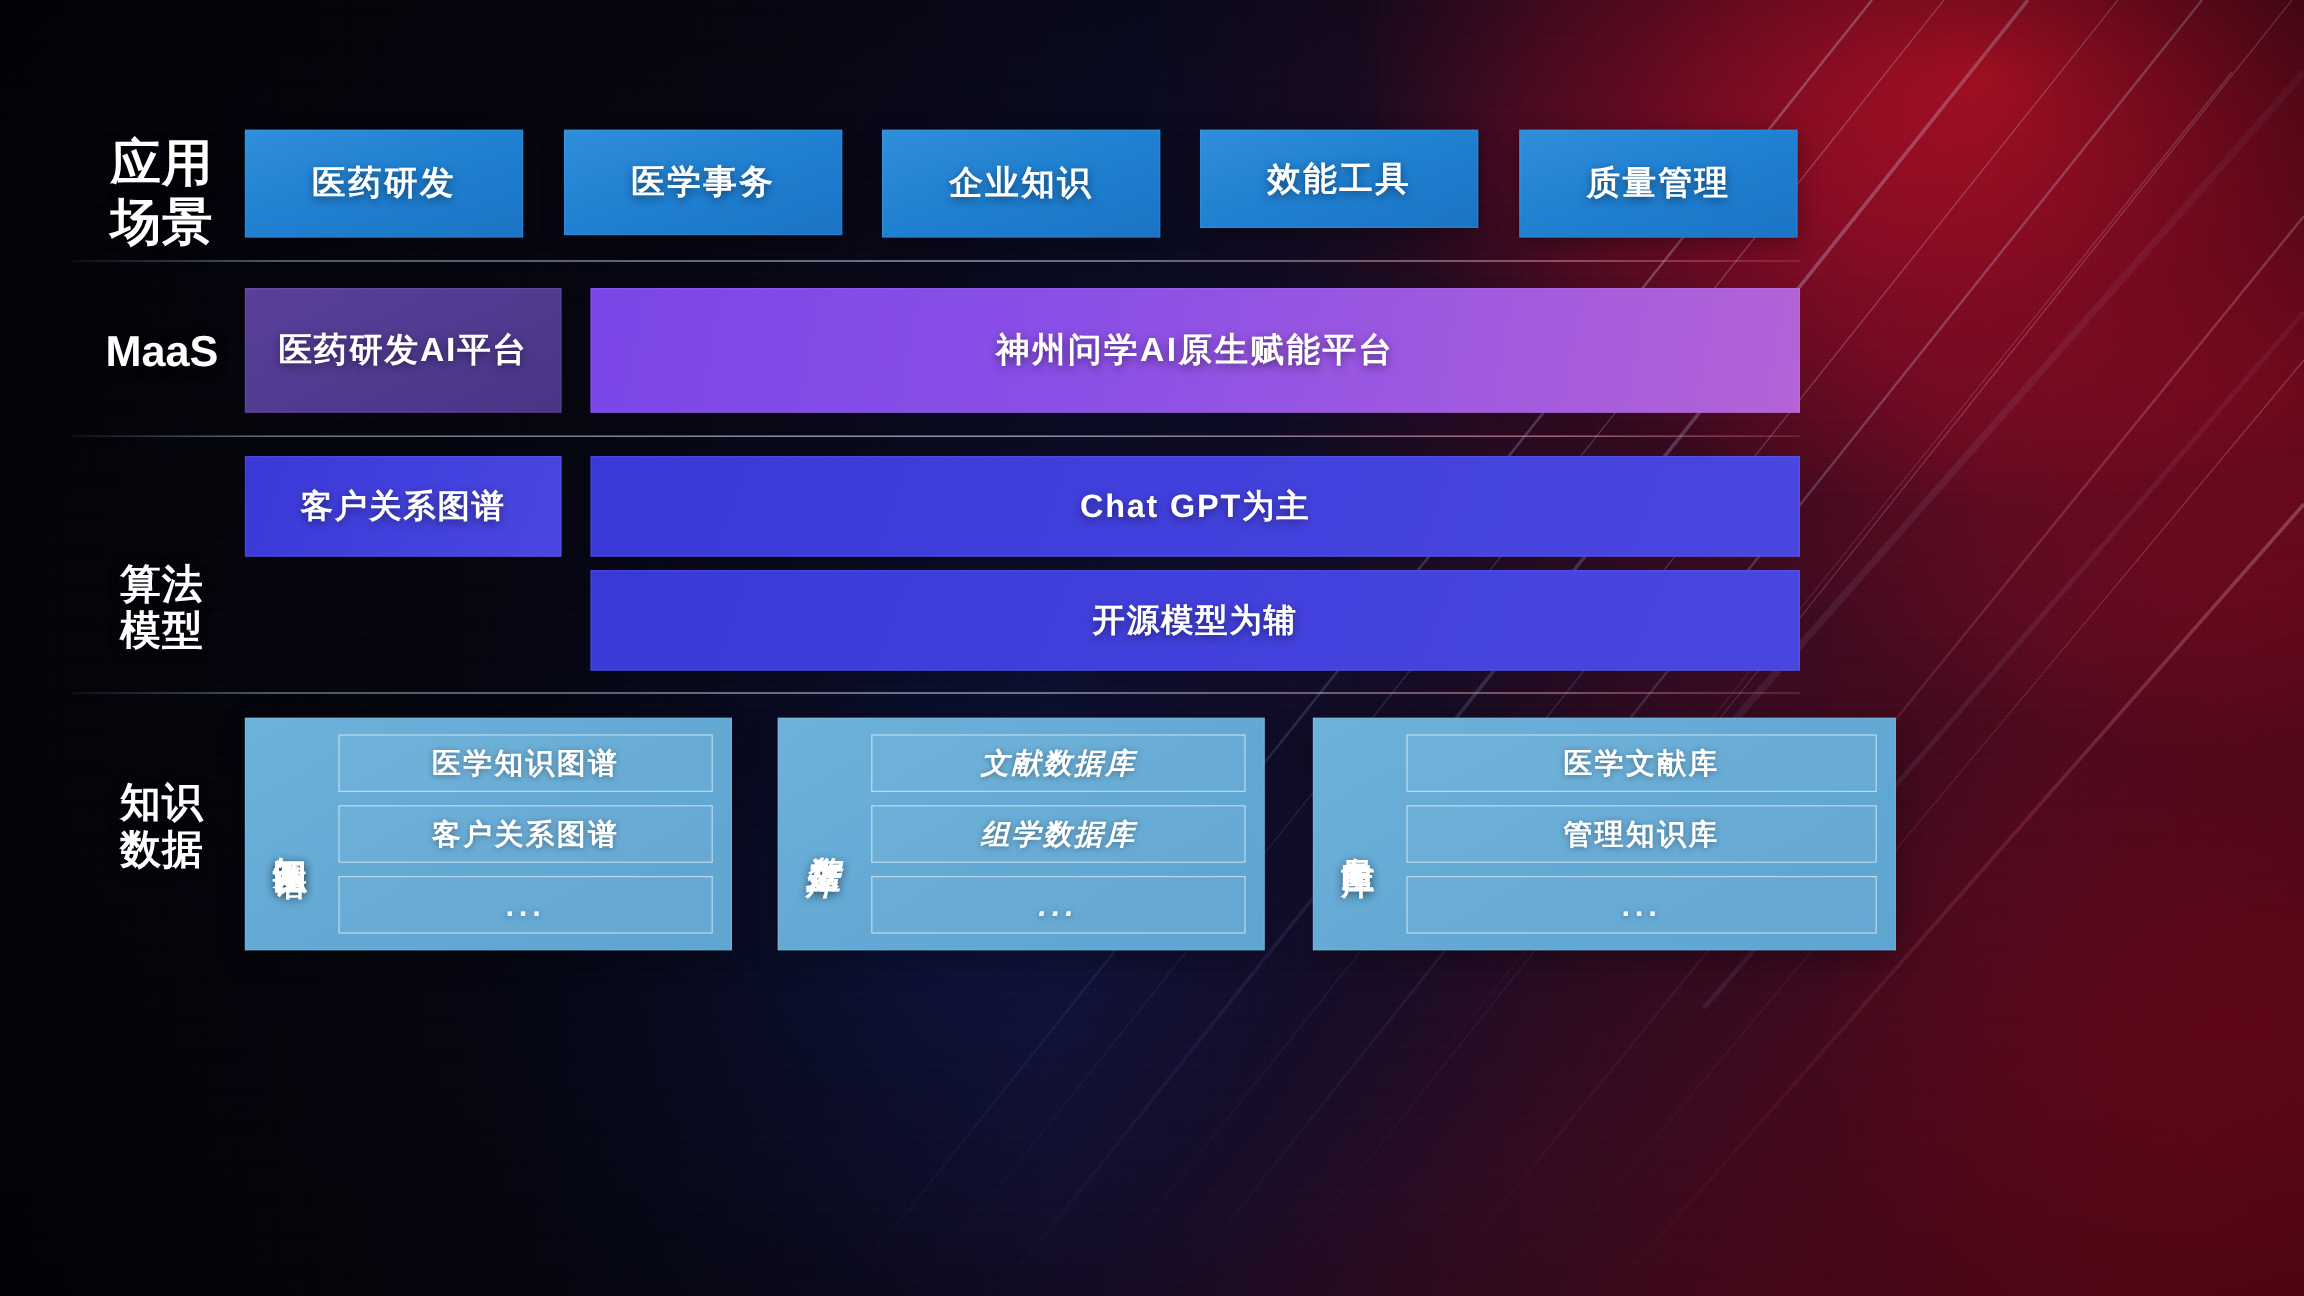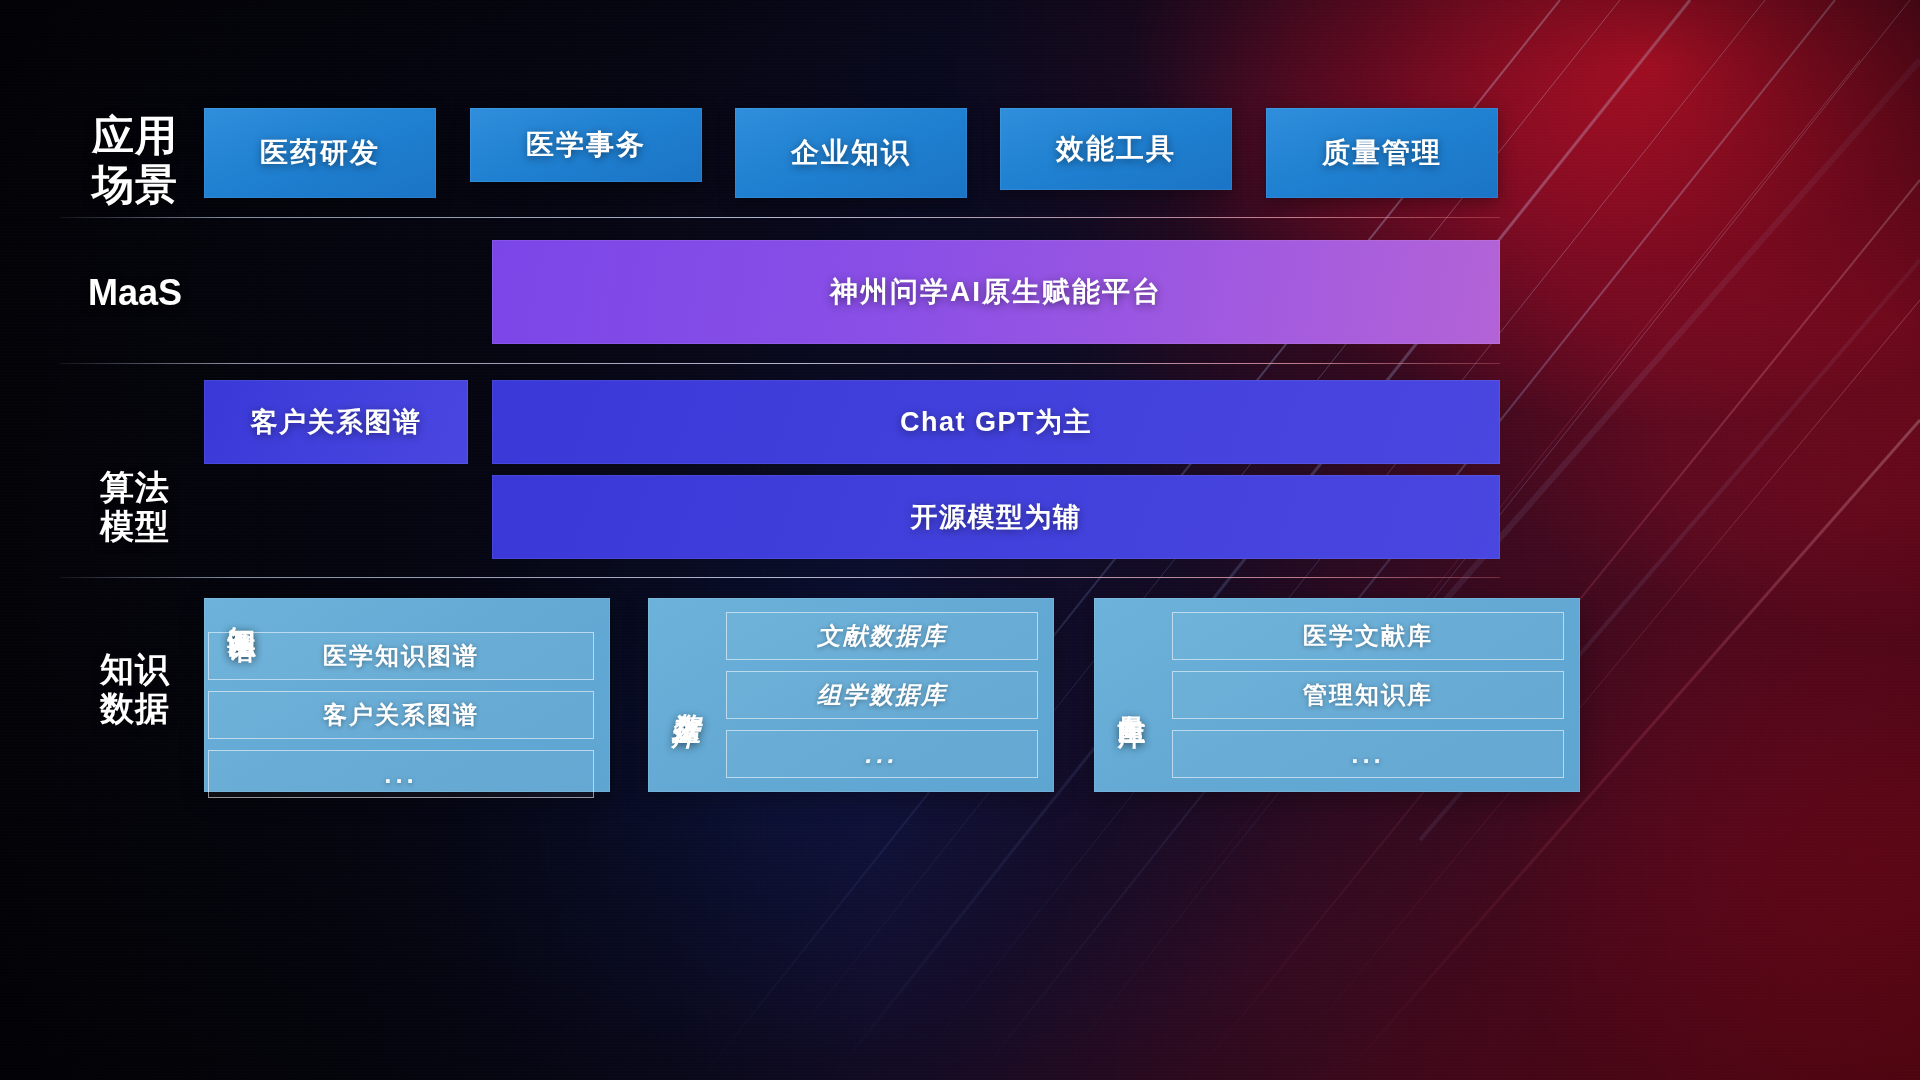--- a/index.html
+++ b/index.html
@@ -160,7 +160,7 @@
 场景</div>
 
     <div class="box app-box" style="left:204px; top:108px; width:232px; height:90px;">医药研发</div>
-    <div class="box app-box" style="left:470px; top:108px; width:232px; height:74px;">医学事务</div>
+    <div class="box app-box" style="left:470px; top:108px; width:232px; height:88px;">医学事务</div>
     <div class="box app-box" style="left:735px; top:108px; width:232px; height:90px;">企业知识</div>
     <div class="box app-box" style="left:1000px; top:108px; width:232px; height:82px;text-align:right;">效能工具</div>
     <div class="box app-box" style="left:1266px; top:108px; width:232px; height:90px;">质量管理</div>

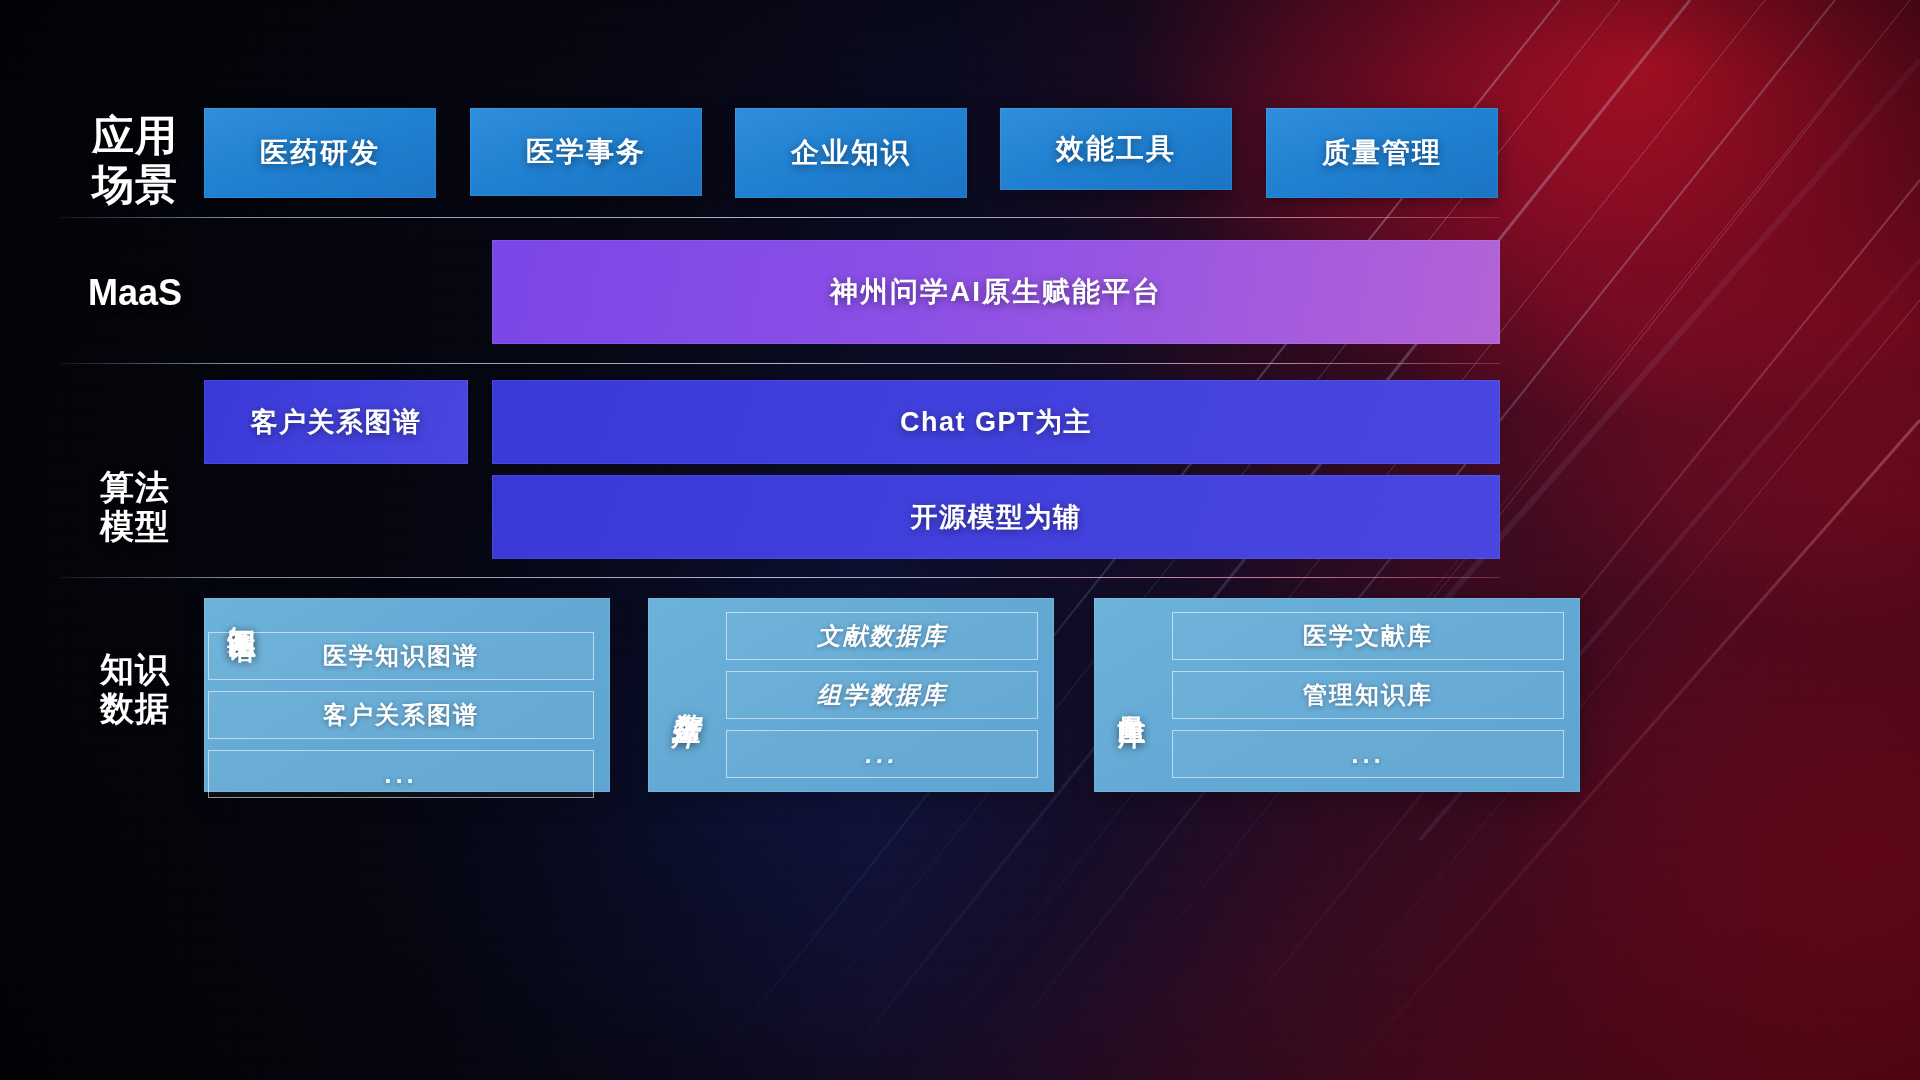--- a/index.html
+++ b/index.html
@@ -169,6 +169,7 @@
 
     <div class="row-label" style="left:62px; top:272px; width:146px; font-size:36px; letter-spacing:0;">MaaS</div>
 
+    <div class="box maas-left" style="left:204px; top:240px; width:264px; height:104px;">医药研发AI平台</div>
     <div class="box maas-right" style="left:492px; top:240px; width:1008px; height:104px;">神州问学AI原生赋能平台</div>
 
     <div class="divider" style="left:60px; top:363px; width:1440px;"></div>

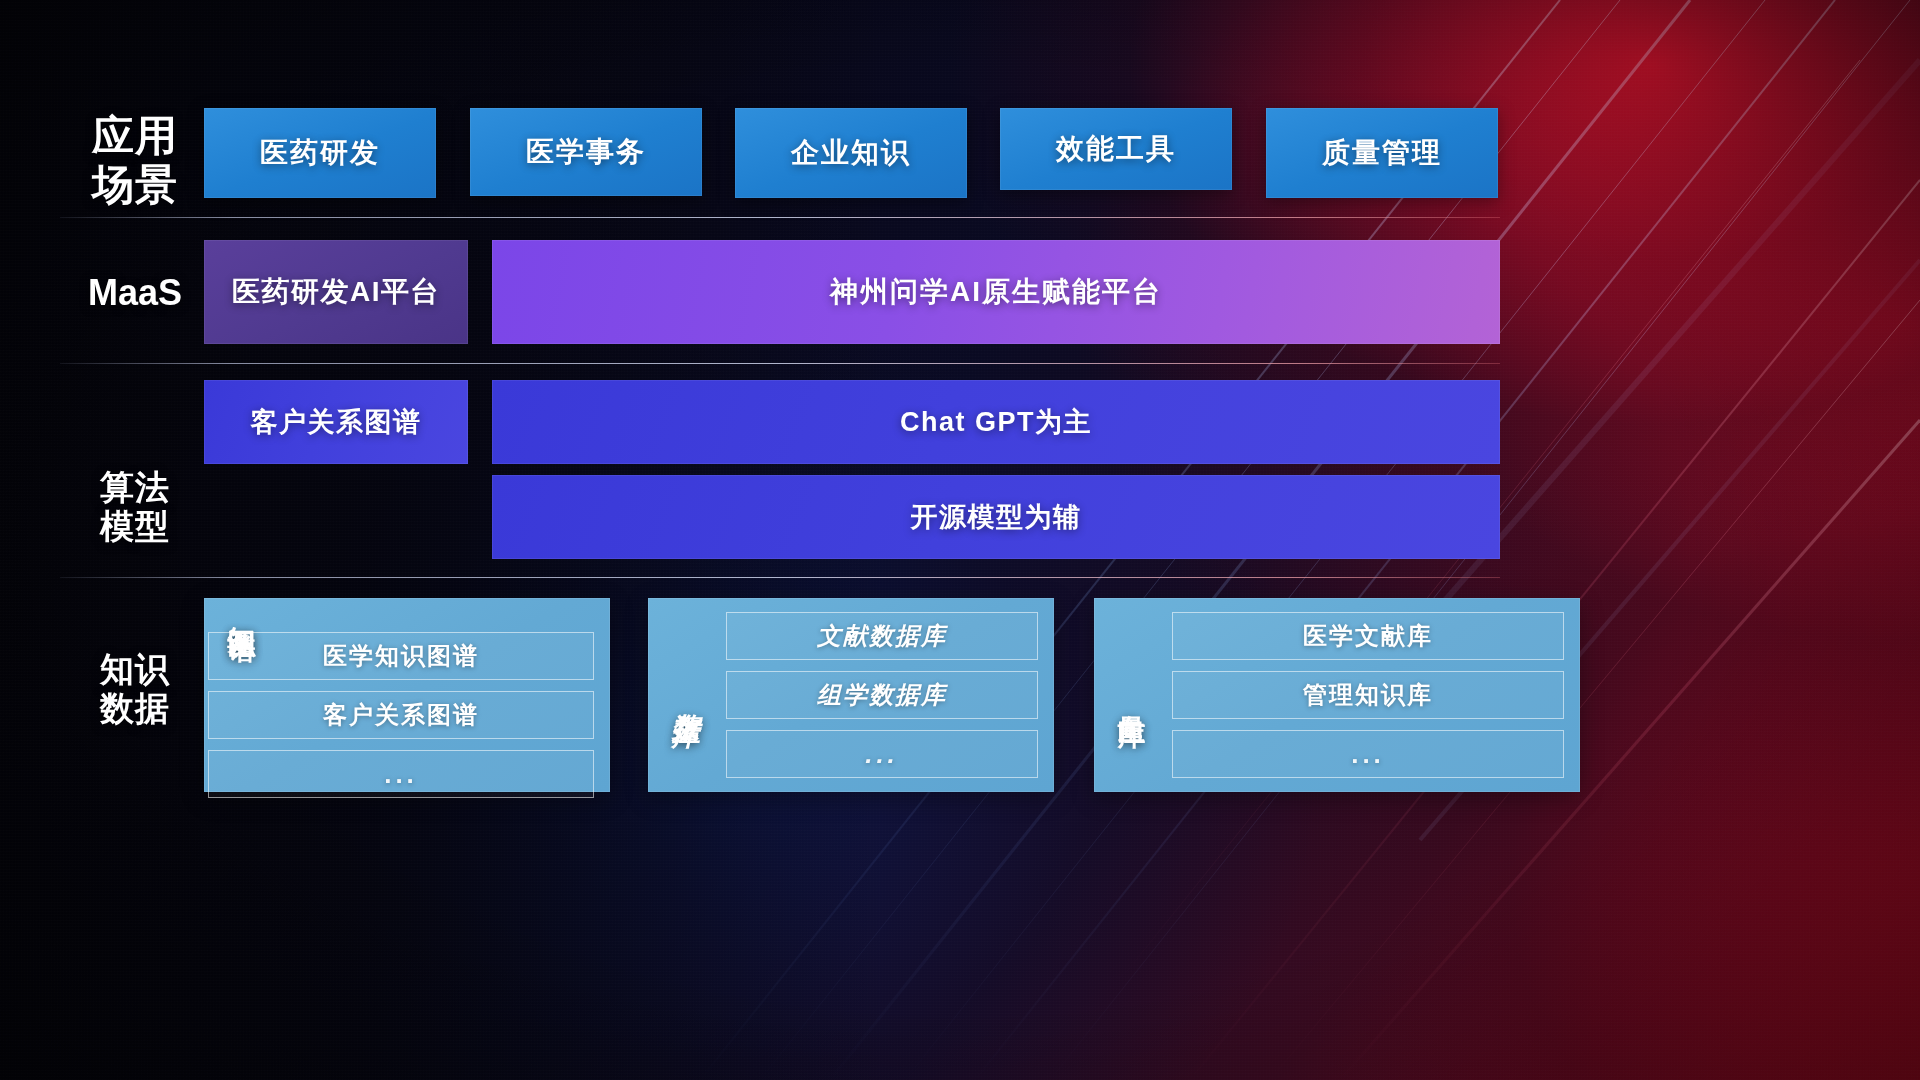--- a/index.html
+++ b/index.html
@@ -186,7 +186,7 @@
     <div class="row-label" style="left:70px; top:650px; width:130px; font-size:34px;">知识
 数据</div>
 
-    <div class="kd-panel" style="left:204px; top:598px; width:406px; height:194px;flex-direction:column;">
+    <div class="kd-panel" style="left:204px; top:598px; width:406px; height:194px;">
       <div class="kd-title">知识图谱</div>
       <div class="kd-items">
         <div class="kd-item">医学知识图谱</div>

